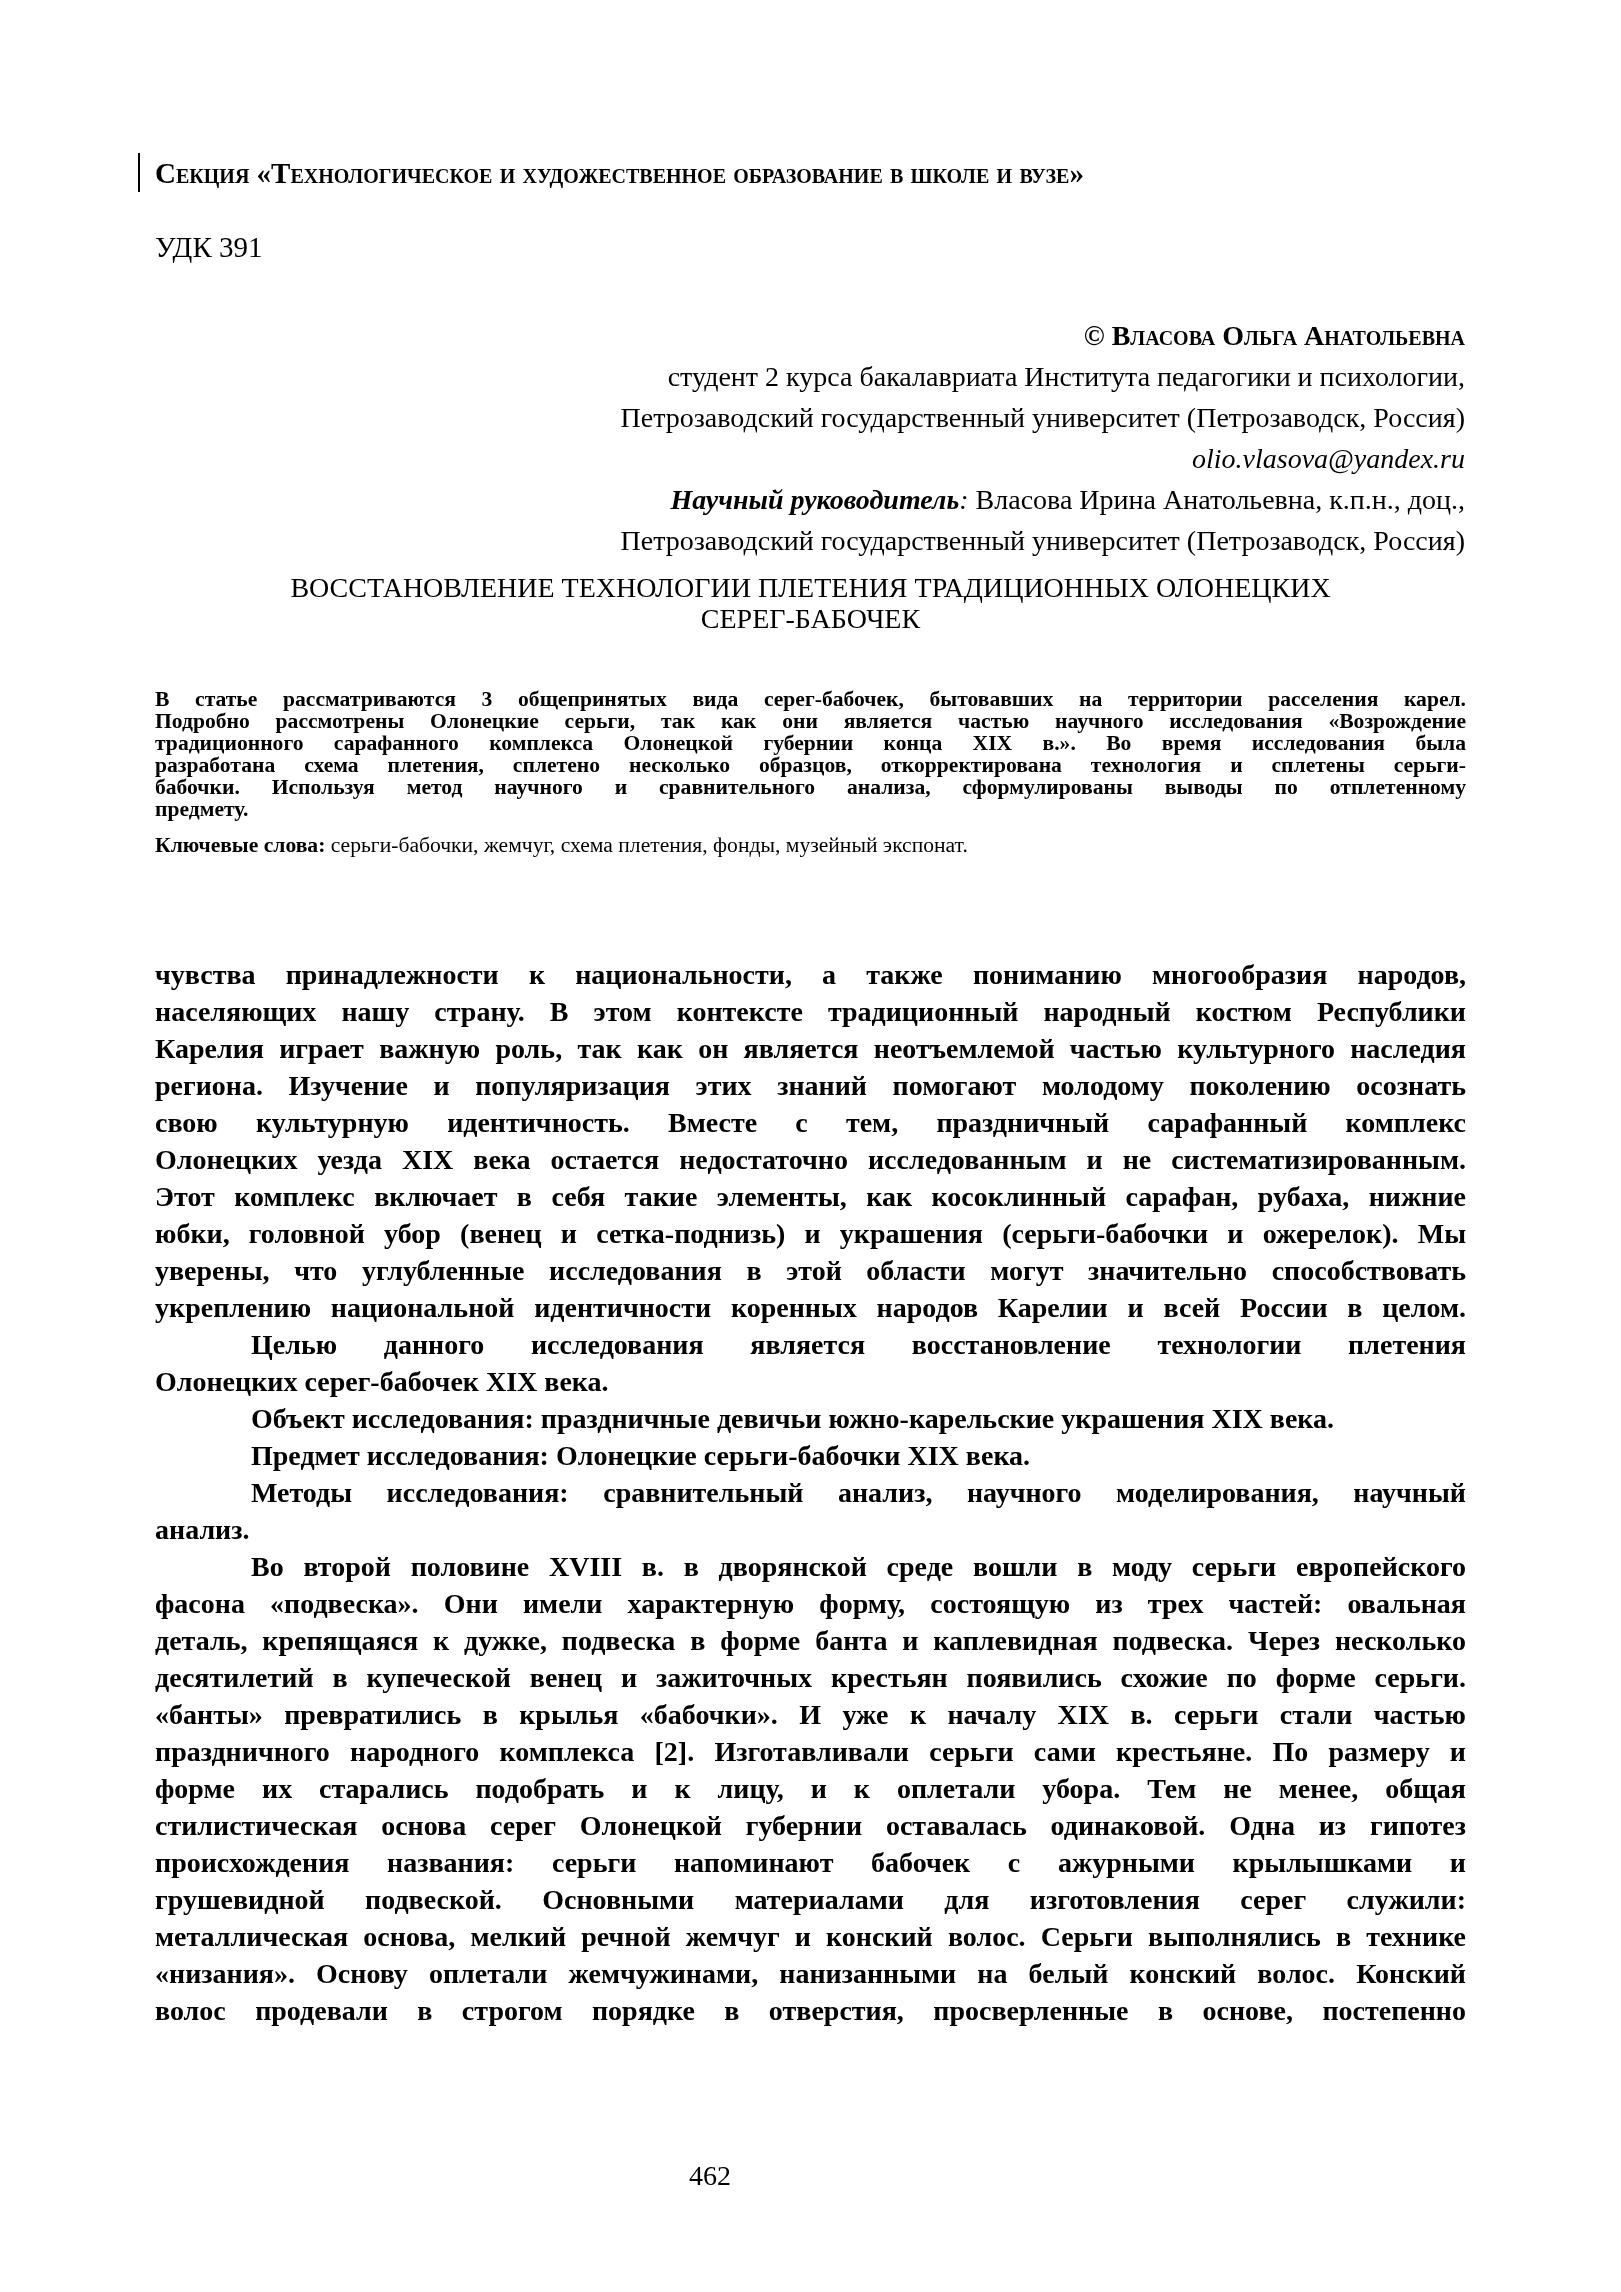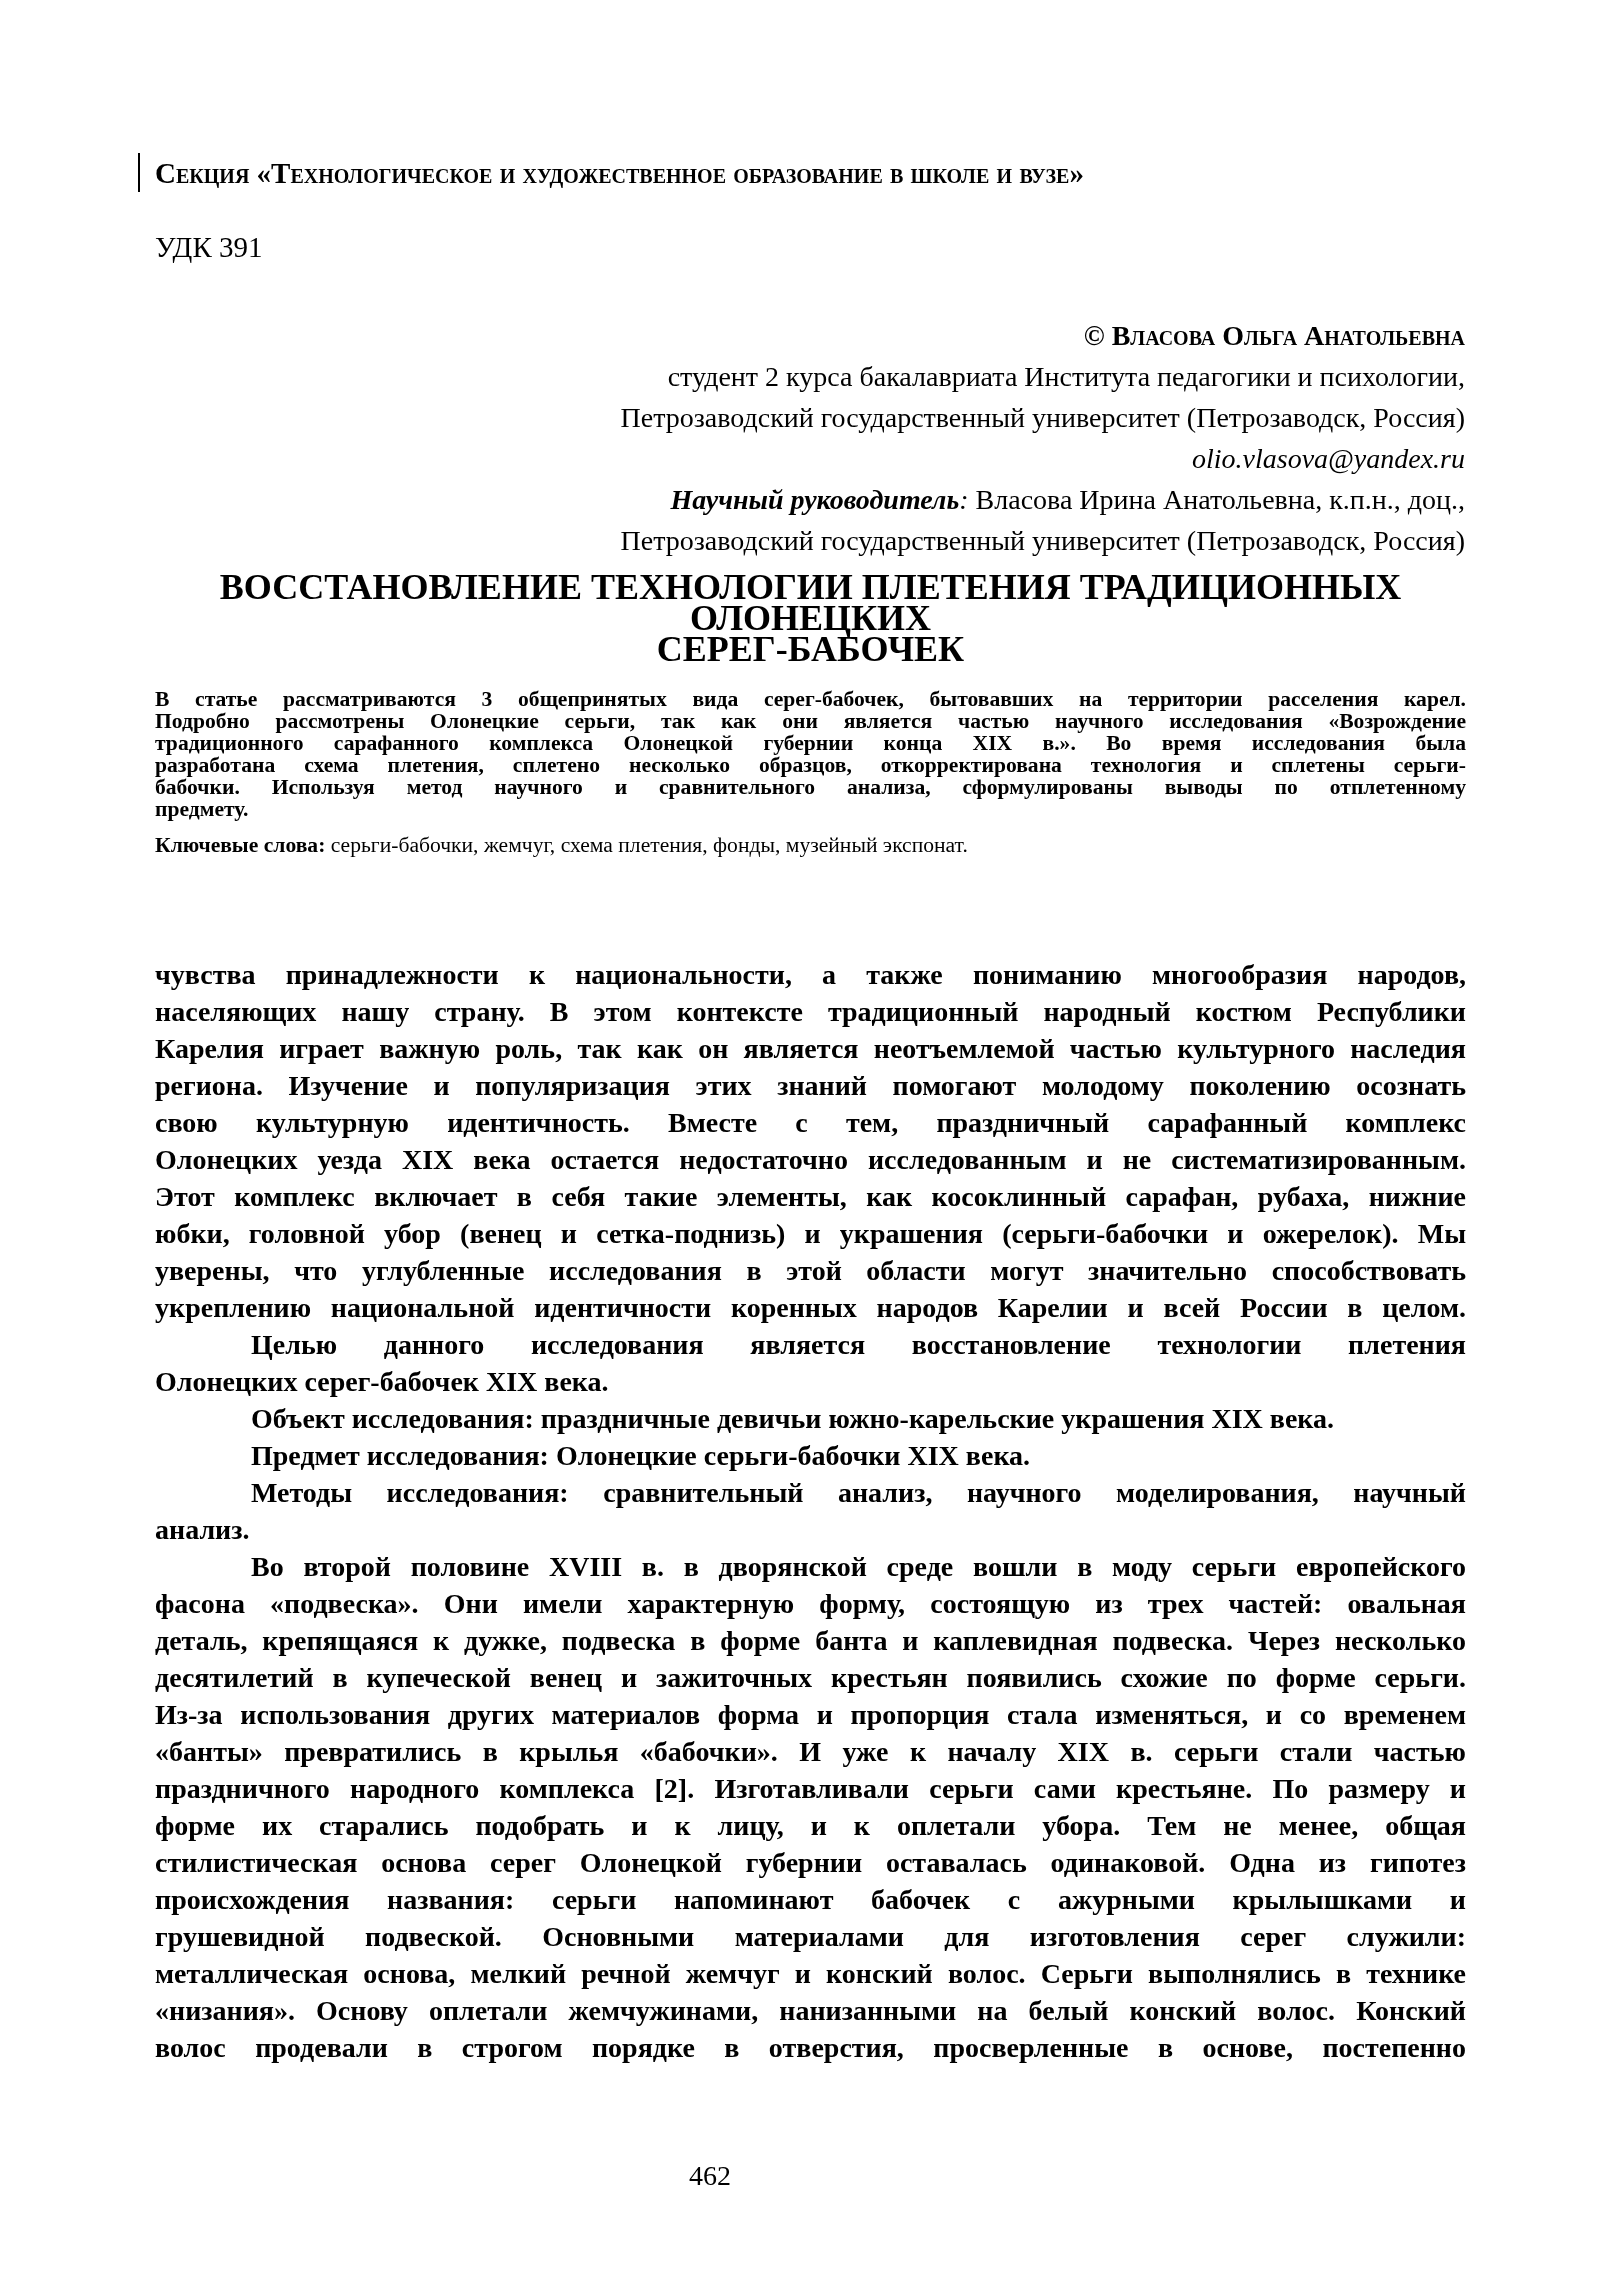--- a/index.html
+++ b/index.html
@@ -15,7 +15,7 @@
   .email { font-style: italic; }
   .advisor-label { font-weight: bold; font-style: italic; }
   .title { position: absolute; left: 155px; width: 1311px; top: 572px; text-align: center;
-           font-weight: bold; font-size: 36px; line-height: 31px; }
+           font-weight: normal; font-size: 28px; line-height: 31px; }
   .abstract { position: absolute; left: 155px; width: 1311px; top: 688px; font-size: 21.6px; line-height: 22px; }
   .line { display: block; text-align: justify; text-align-last: justify; white-space: nowrap; font-weight: bold; }
   .line.last { text-align-last: left; }

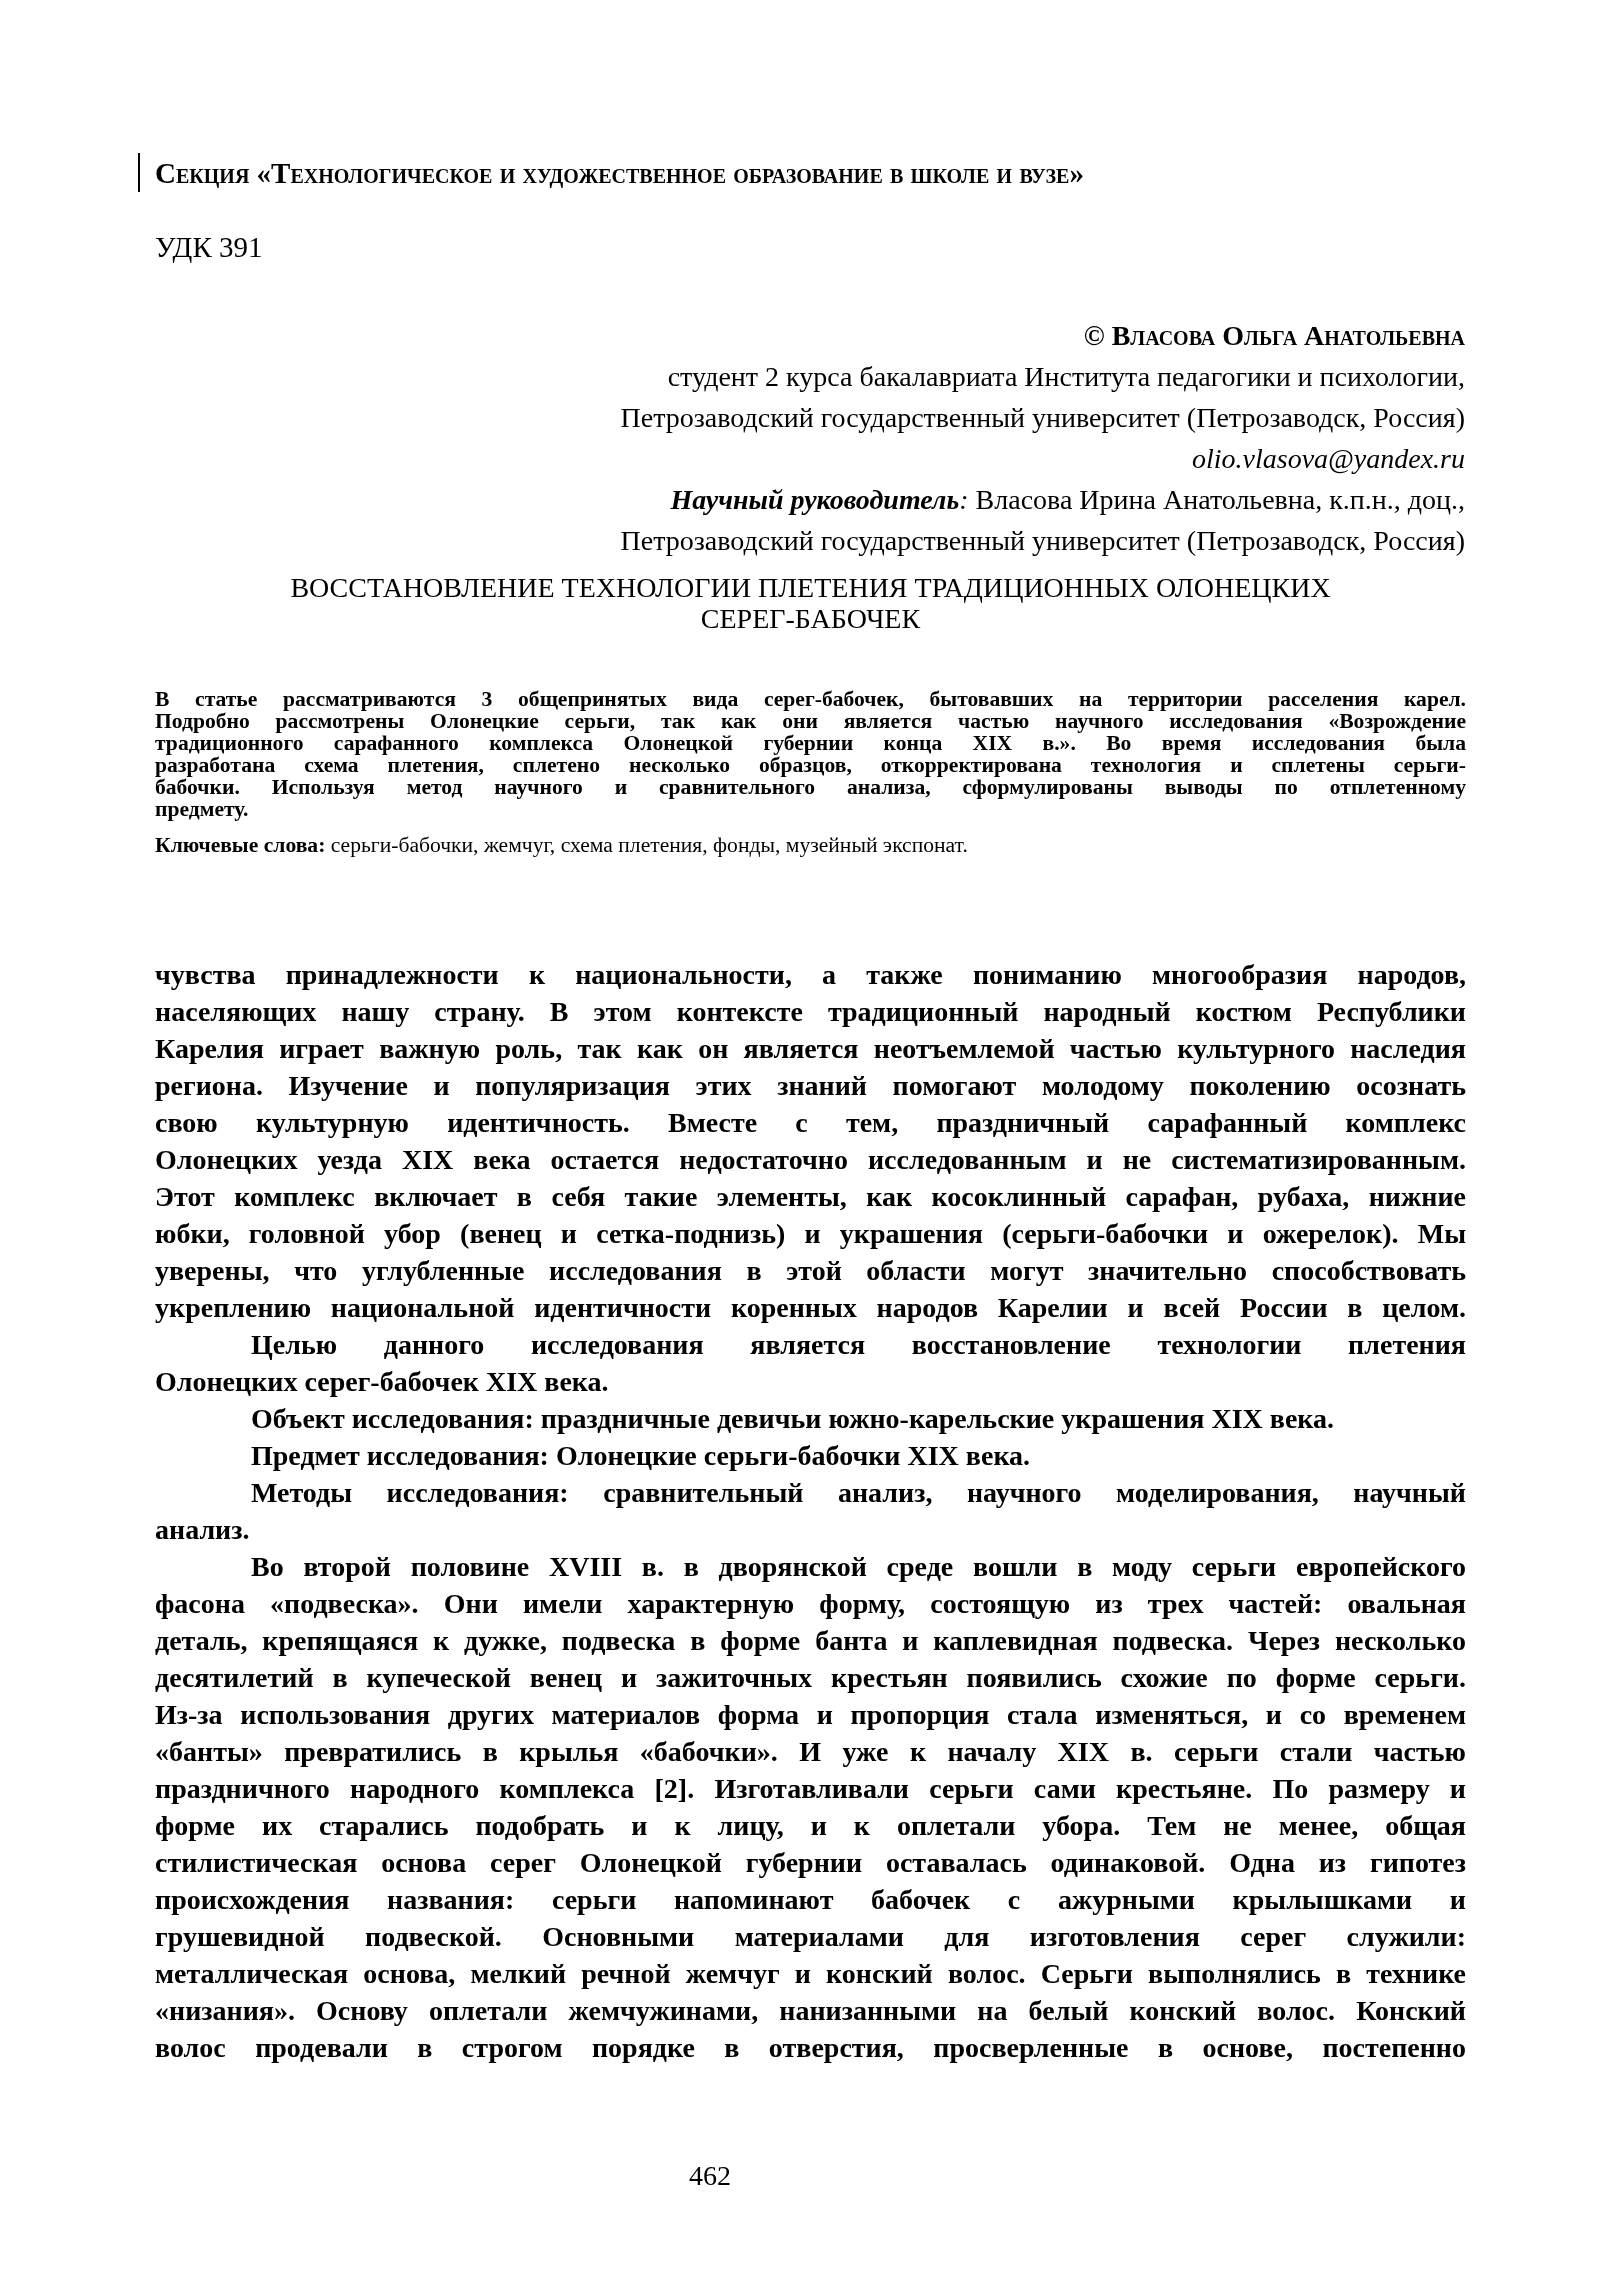--- a/index.html
+++ b/index.html
@@ -81,7 +81,6 @@
   <span class="line">фасона «подвеска». Они имели характерную форму, состоящую из трех частей: овальная</span>
   <span class="line">деталь, крепящаяся к дужке, подвеска в форме банта и каплевидная подвеска. Через несколько</span>
   <span class="line">десятилетий в купеческой венец и зажиточных крестьян появились схожие по форме серьги.</span>
-  <span class="line">Из-за использования других материалов форма и пропорция стала изменяться, и со временем</span>
   <span class="line">«банты» превратились в крылья «бабочки». И уже к началу XIX в. серьги стали частью</span>
   <span class="line">праздничного народного комплекса [2]. Изготавливали серьги сами крестьяне. По размеру и</span>
   <span class="line">форме их старались подобрать и к лицу, и к оплетали убора. Тем не менее, общая</span>

